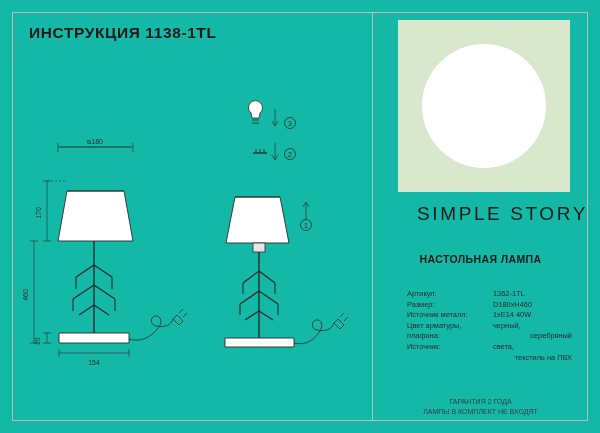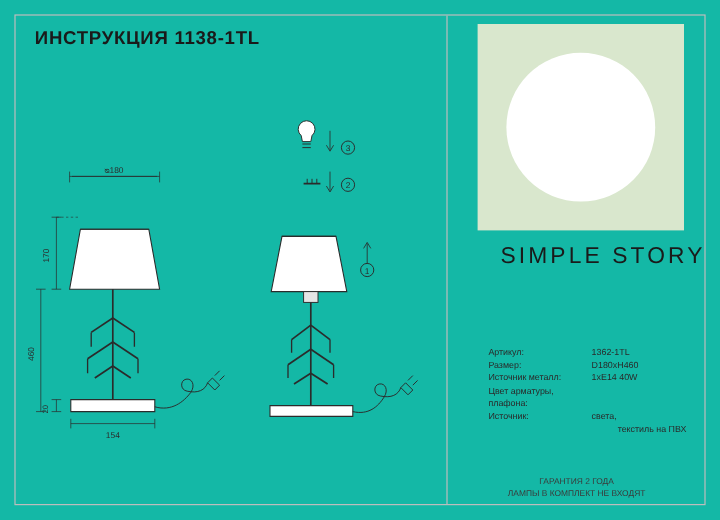--- a/index.html
+++ b/index.html
@@ -272,6 +272,7 @@
       <div class="logo-circle"></div>
     </div>
     <div class="brand">SIMPLE STORY</div>
+    <div class="product-type">НАСТОЛЬНАЯ ЛАМПА</div>
 
     <div class="specs">
       <div class="spec-row">

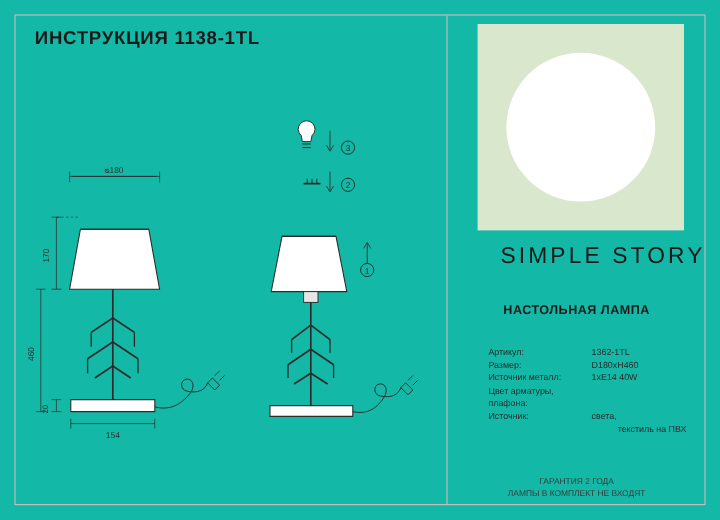--- a/index.html
+++ b/index.html
@@ -289,6 +289,10 @@
       </div>
       <div class="spec-row">
         <div class="spec-label">Цвет арматуры, плафона:</div>
+        <div class="spec-value">
+          <span>черный,</span>
+          <span class="cont">серебряный</span>
+        </div>
       </div>
       <div class="spec-row">
         <div class="spec-label">Источник:</div>

